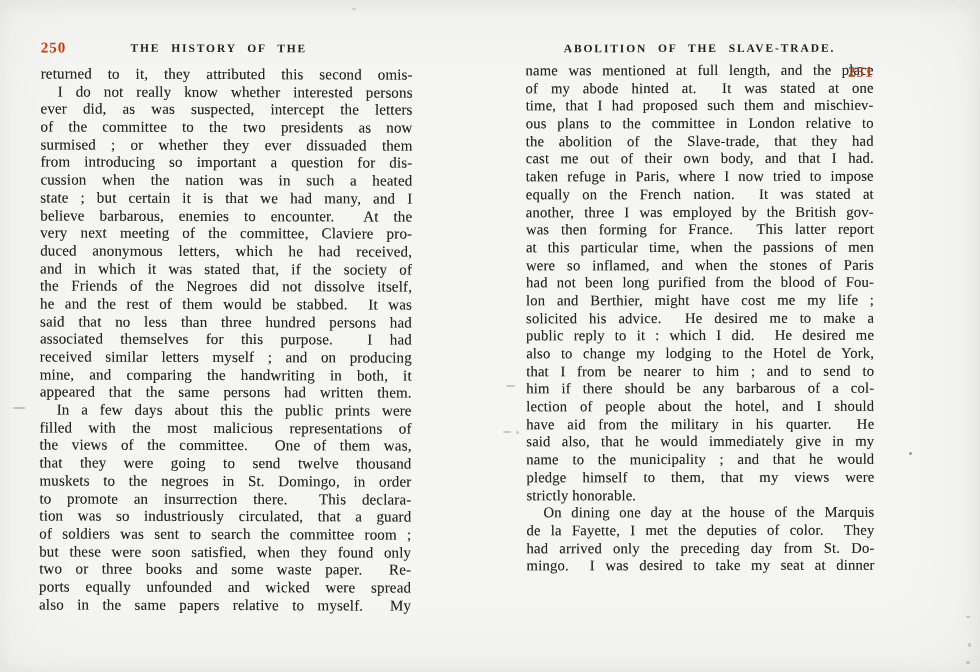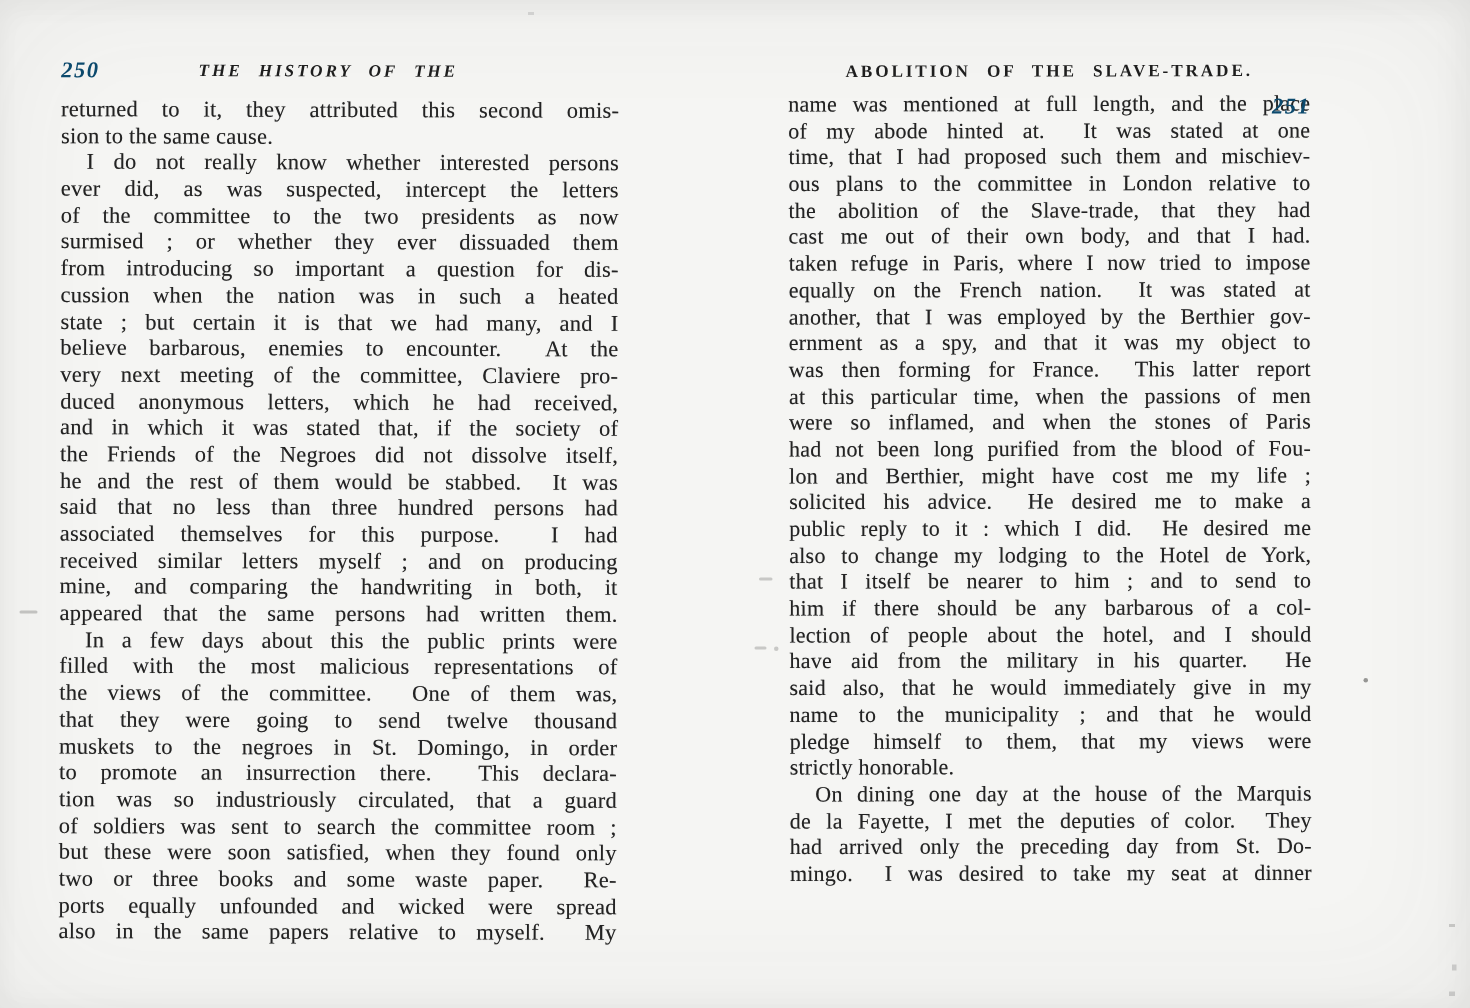--- a/index.html
+++ b/index.html
@@ -41,8 +41,7 @@
     top: 0;
     font-size: 15px;
     letter-spacing: 1px;
-    color: #0c4a6e;
-    font-style: italic;
+    color: #c2410c;
   }
   .pagehead .folio.fleft  { left: 0; }
   .pagehead .folio.fright { right: 0; margin-top: 24px; }

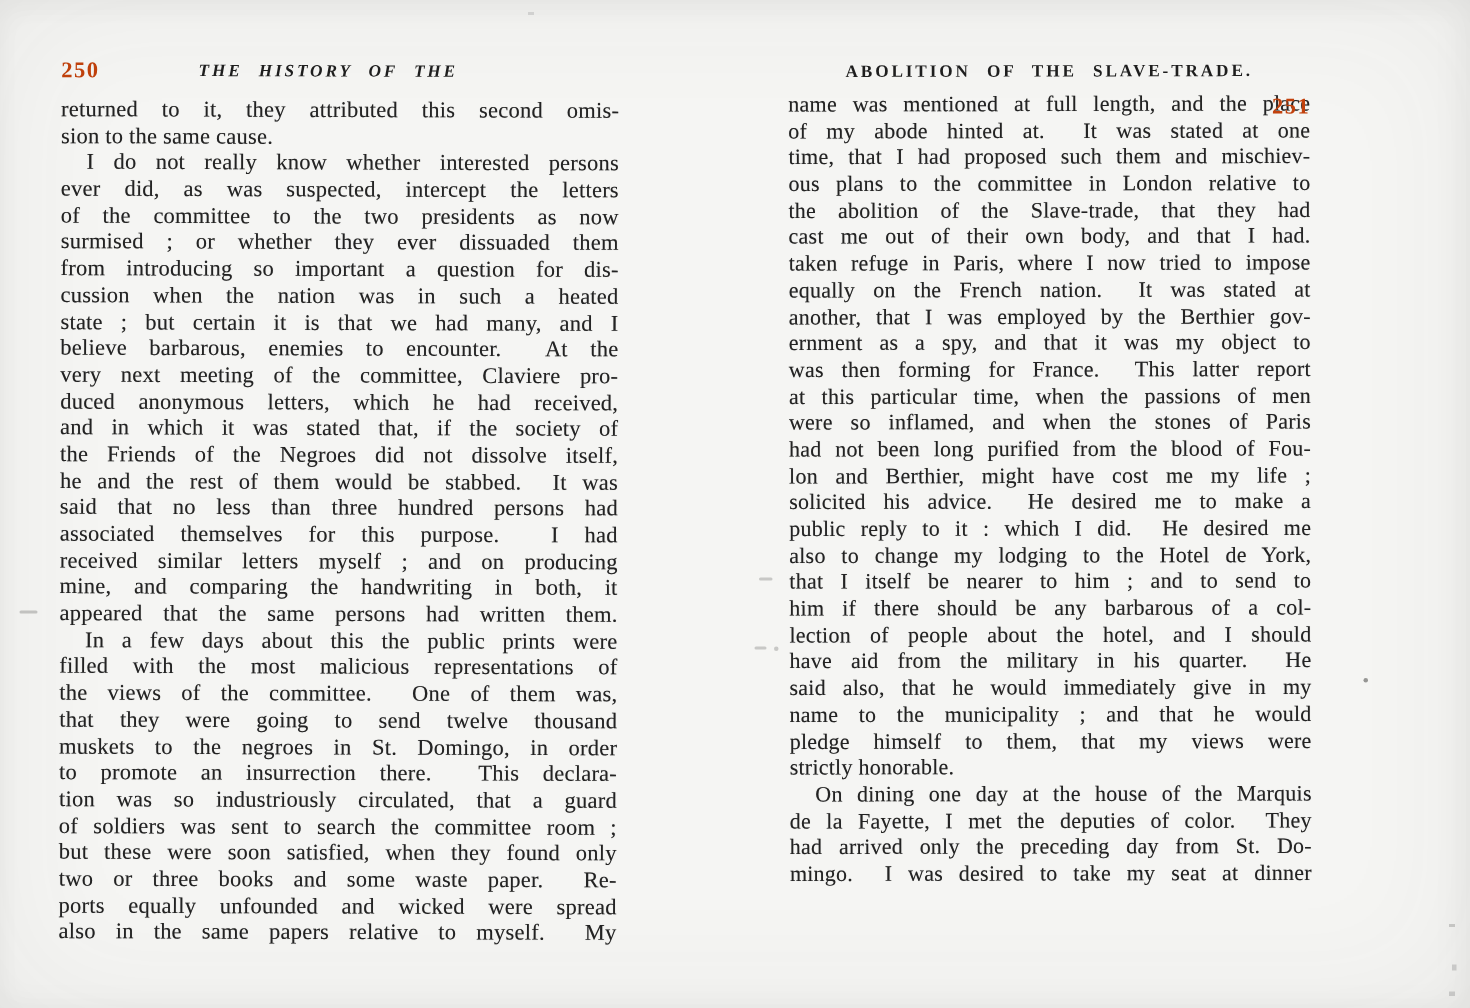--- a/index.html
+++ b/index.html
@@ -56,7 +56,7 @@
     white-space: nowrap;
     color: #1f1f1f;
   }
-  .page.left .rhead { margin-left: -8px; font-style: italic; }
+  .page.left .rhead { margin-left: -8px; }
 
   .bodytext {
     color: #232323;

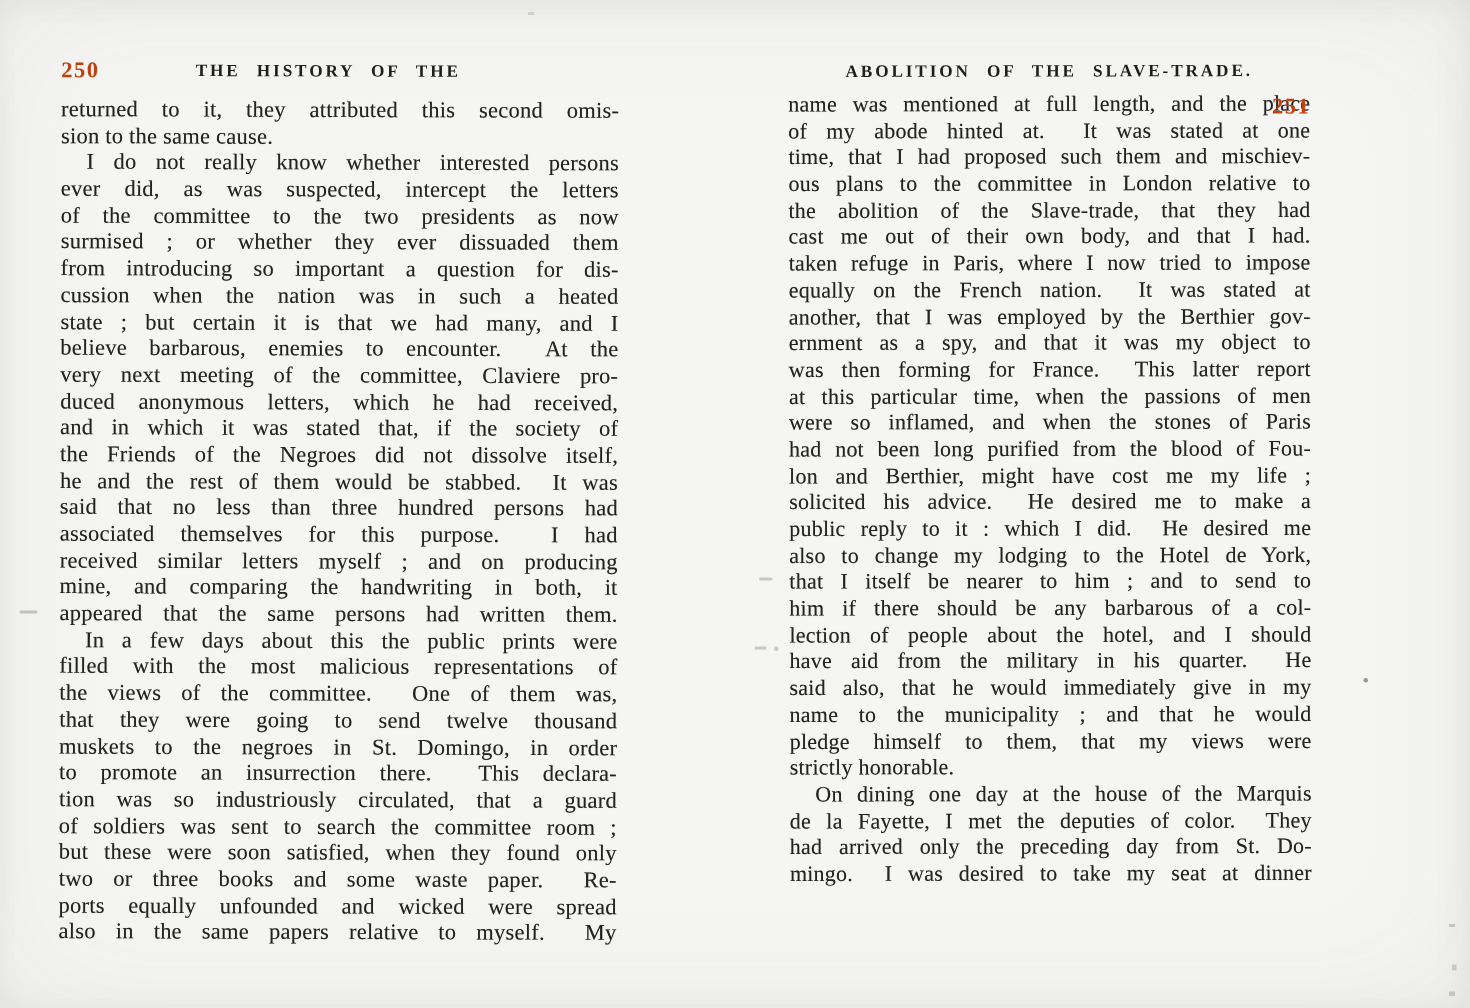--- a/index.html
+++ b/index.html
@@ -117,7 +117,6 @@
     </header>
     <div class="bodytext">
         <div class="line">returned to it, they attributed this second omis-</div>
-        <div class="line left">sion to the same cause.</div>
         <div class="line indent">I do not really know whether interested persons</div>
         <div class="line">ever did, as was suspected, intercept the letters</div>
         <div class="line">of the committee to the two presidents as now</div>

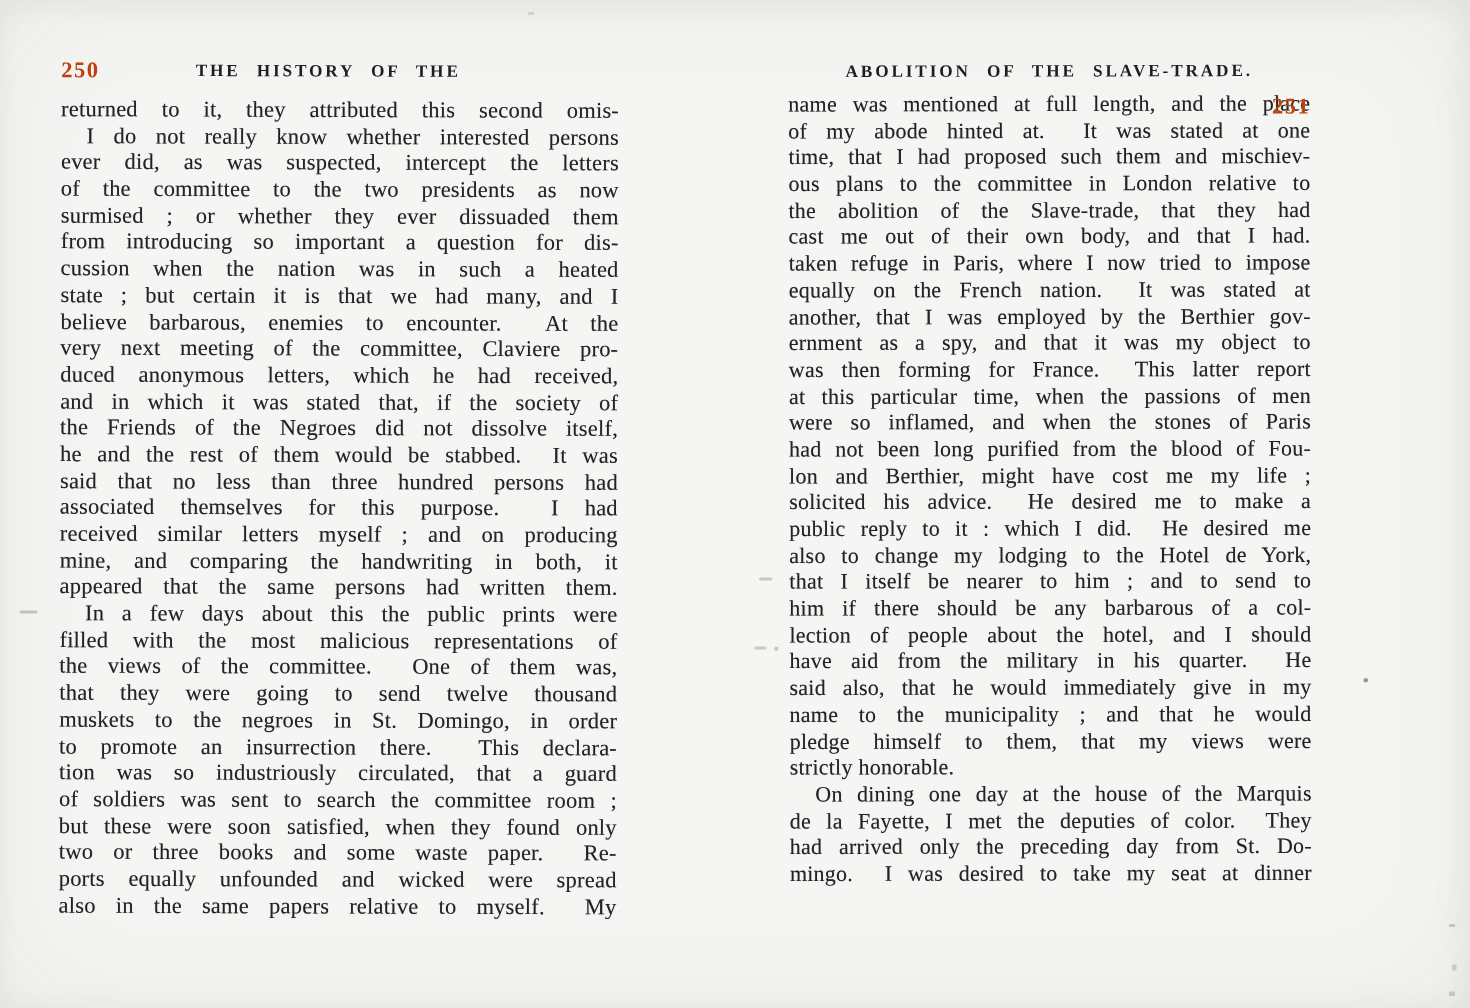--- a/index.html
+++ b/index.html
@@ -164,7 +164,7 @@
         <div class="line">cast me out of their own body, and that I had.</div>
         <div class="line">taken refuge in Paris, where I now tried to impose</div>
         <div class="line">equally on the French nation.&nbsp; It was stated at</div>
-        <div class="line">another, that I was employed by the Berthier gov-</div>
+        <div class="line">another, three I was employed by the British gov-</div>
         <div class="line">ernment as a spy, and that it was my object to</div>
         <div class="line">was then forming for France.&nbsp; This latter report</div>
         <div class="line">at this particular time, when the passions of men</div>

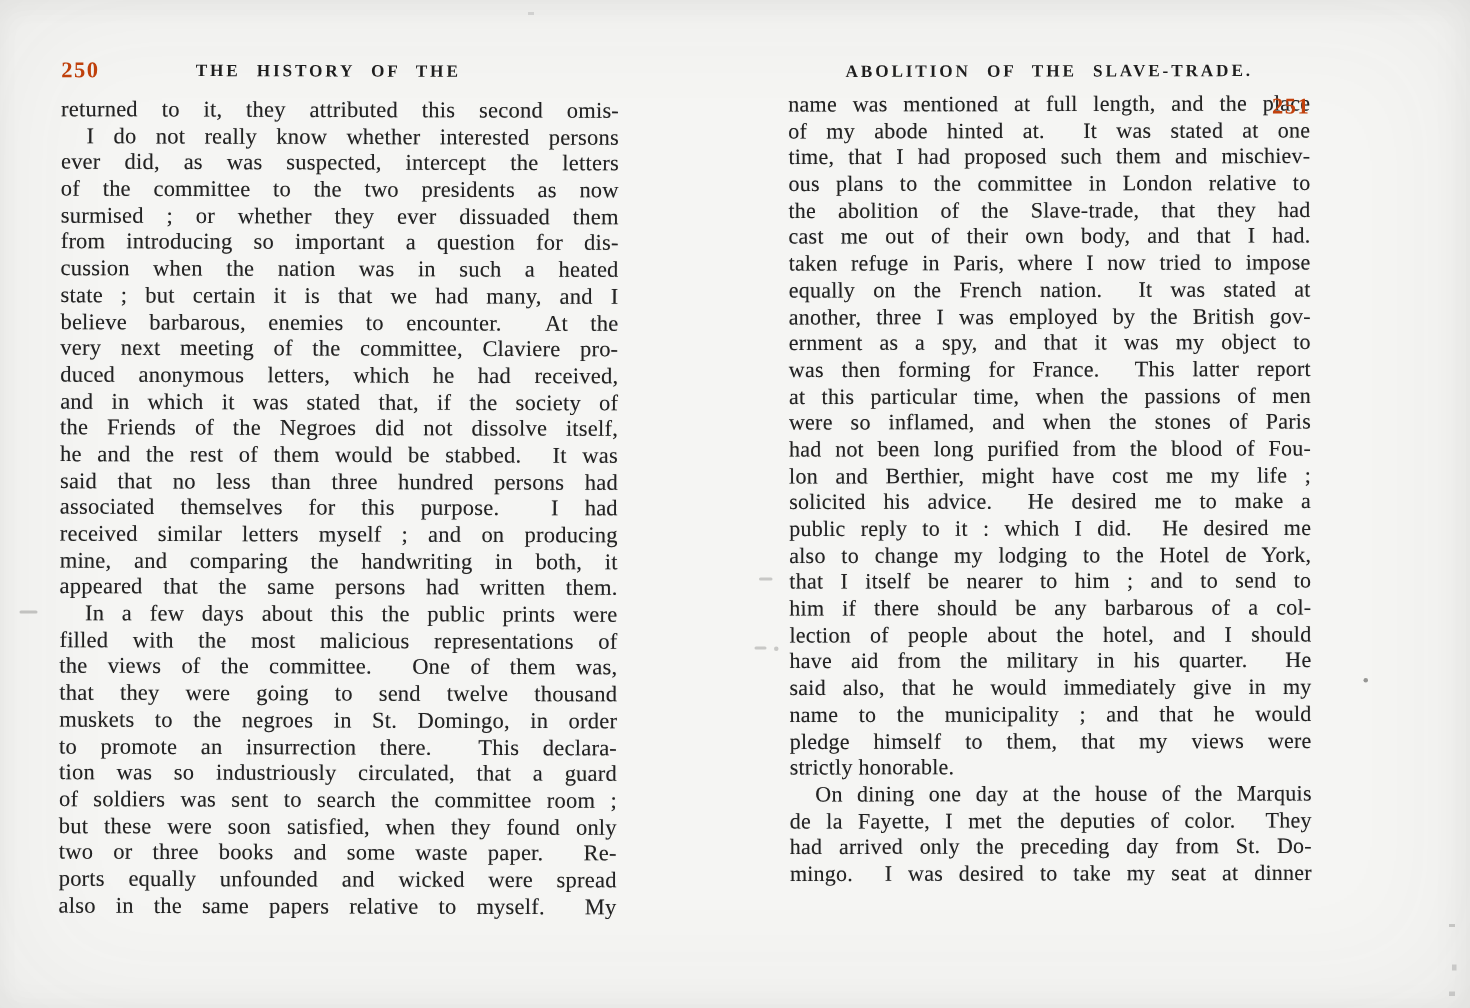--- a/index.html
+++ b/index.html
@@ -165,7 +165,6 @@
         <div class="line">taken refuge in Paris, where I now tried to impose</div>
         <div class="line">equally on the French nation.&nbsp; It was stated at</div>
         <div class="line">another, three I was employed by the British gov-</div>
-        <div class="line">ernment as a spy, and that it was my object to</div>
         <div class="line">was then forming for France.&nbsp; This latter report</div>
         <div class="line">at this particular time, when the passions of men</div>
         <div class="line">were so inflamed, and when the stones of Paris</div>

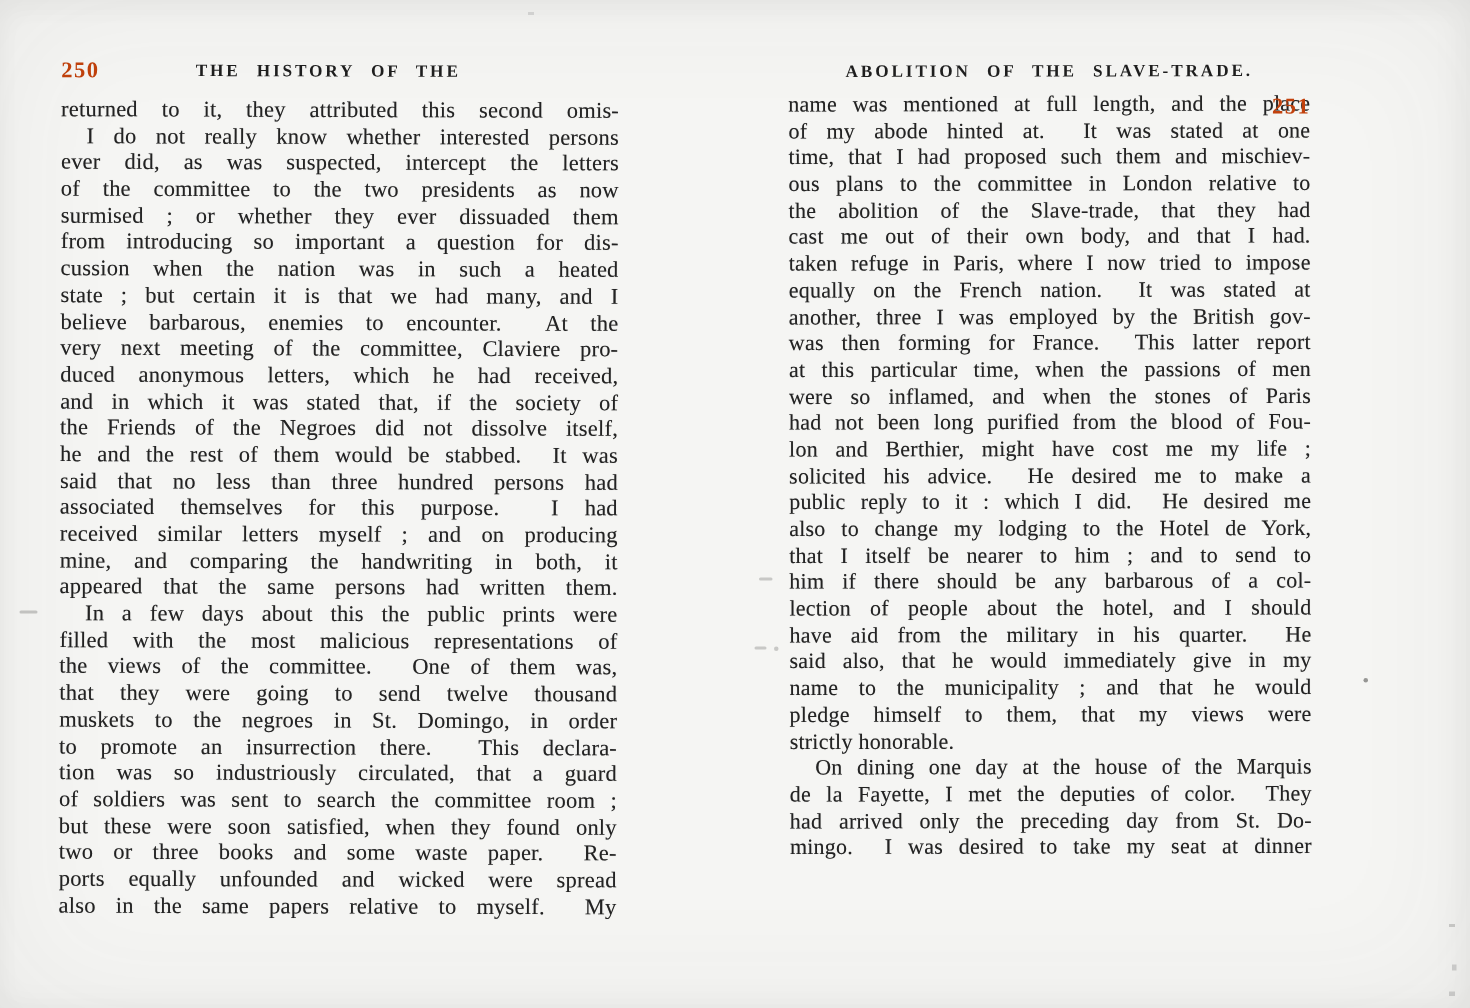--- a/index.html
+++ b/index.html
@@ -173,7 +173,7 @@
         <div class="line">solicited his advice.&nbsp; He desired me to make a</div>
         <div class="line">public reply to it : which I did.&nbsp; He desired me</div>
         <div class="line">also to change my lodging to the Hotel de York,</div>
-        <div class="line">that I itself be nearer to him ; and to send to</div>
+        <div class="line">that I from be nearer to him ; and to send to</div>
         <div class="line">him if there should be any barbarous of a col-</div>
         <div class="line">lection of people about the hotel, and I should</div>
         <div class="line">have aid from the military in his quarter.&nbsp; He</div>

